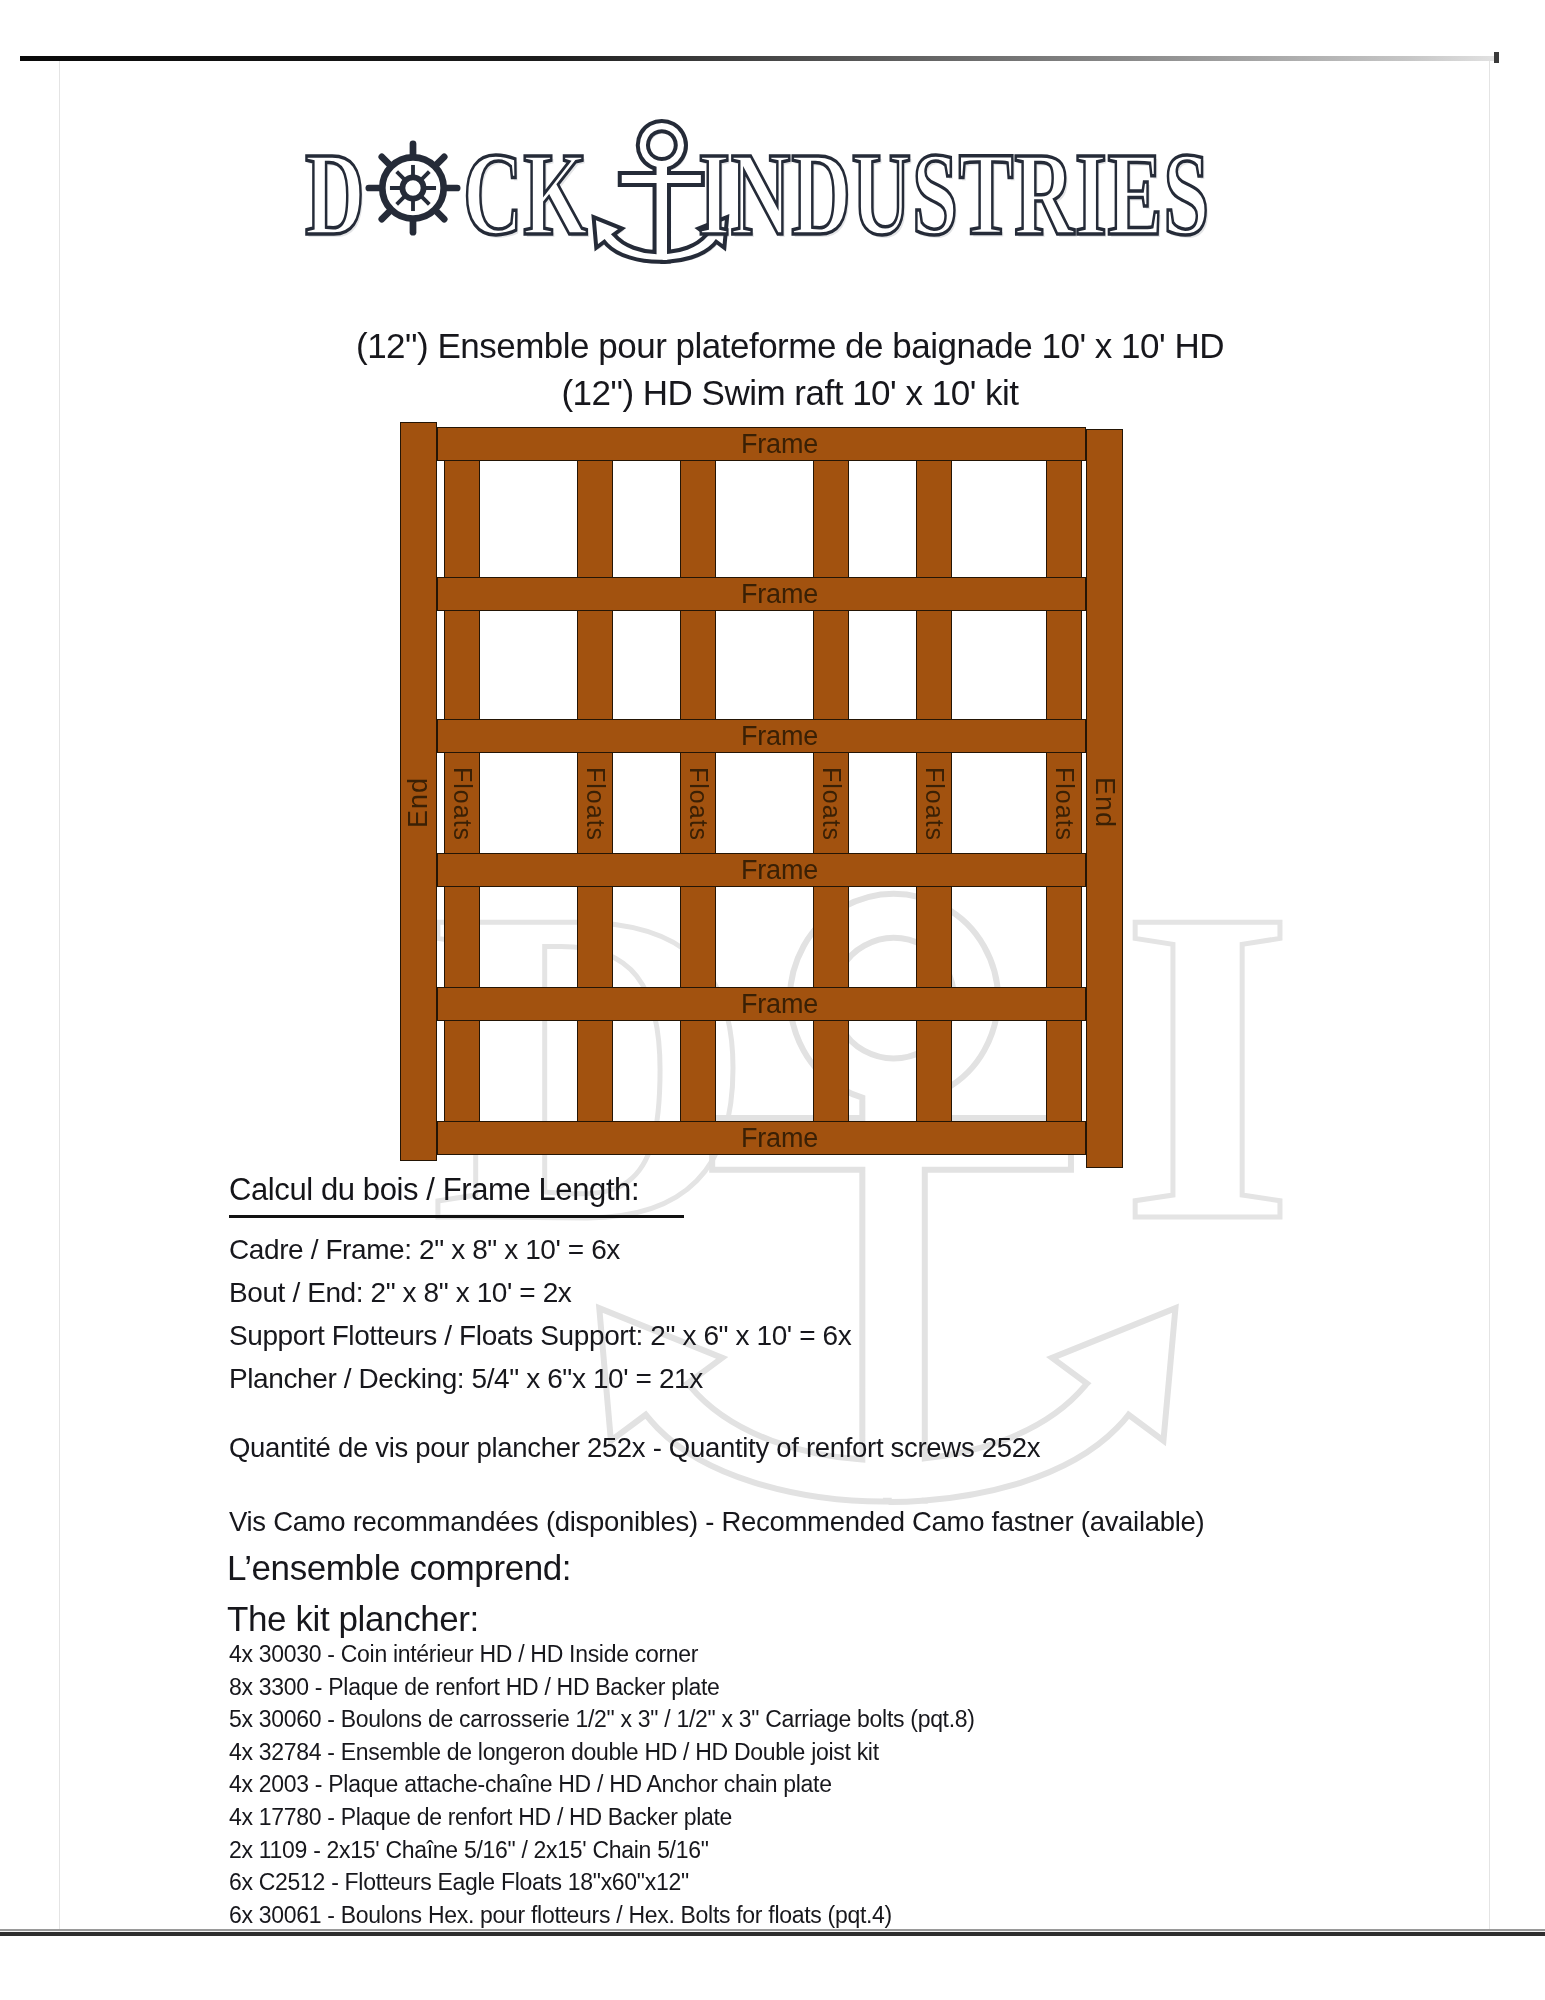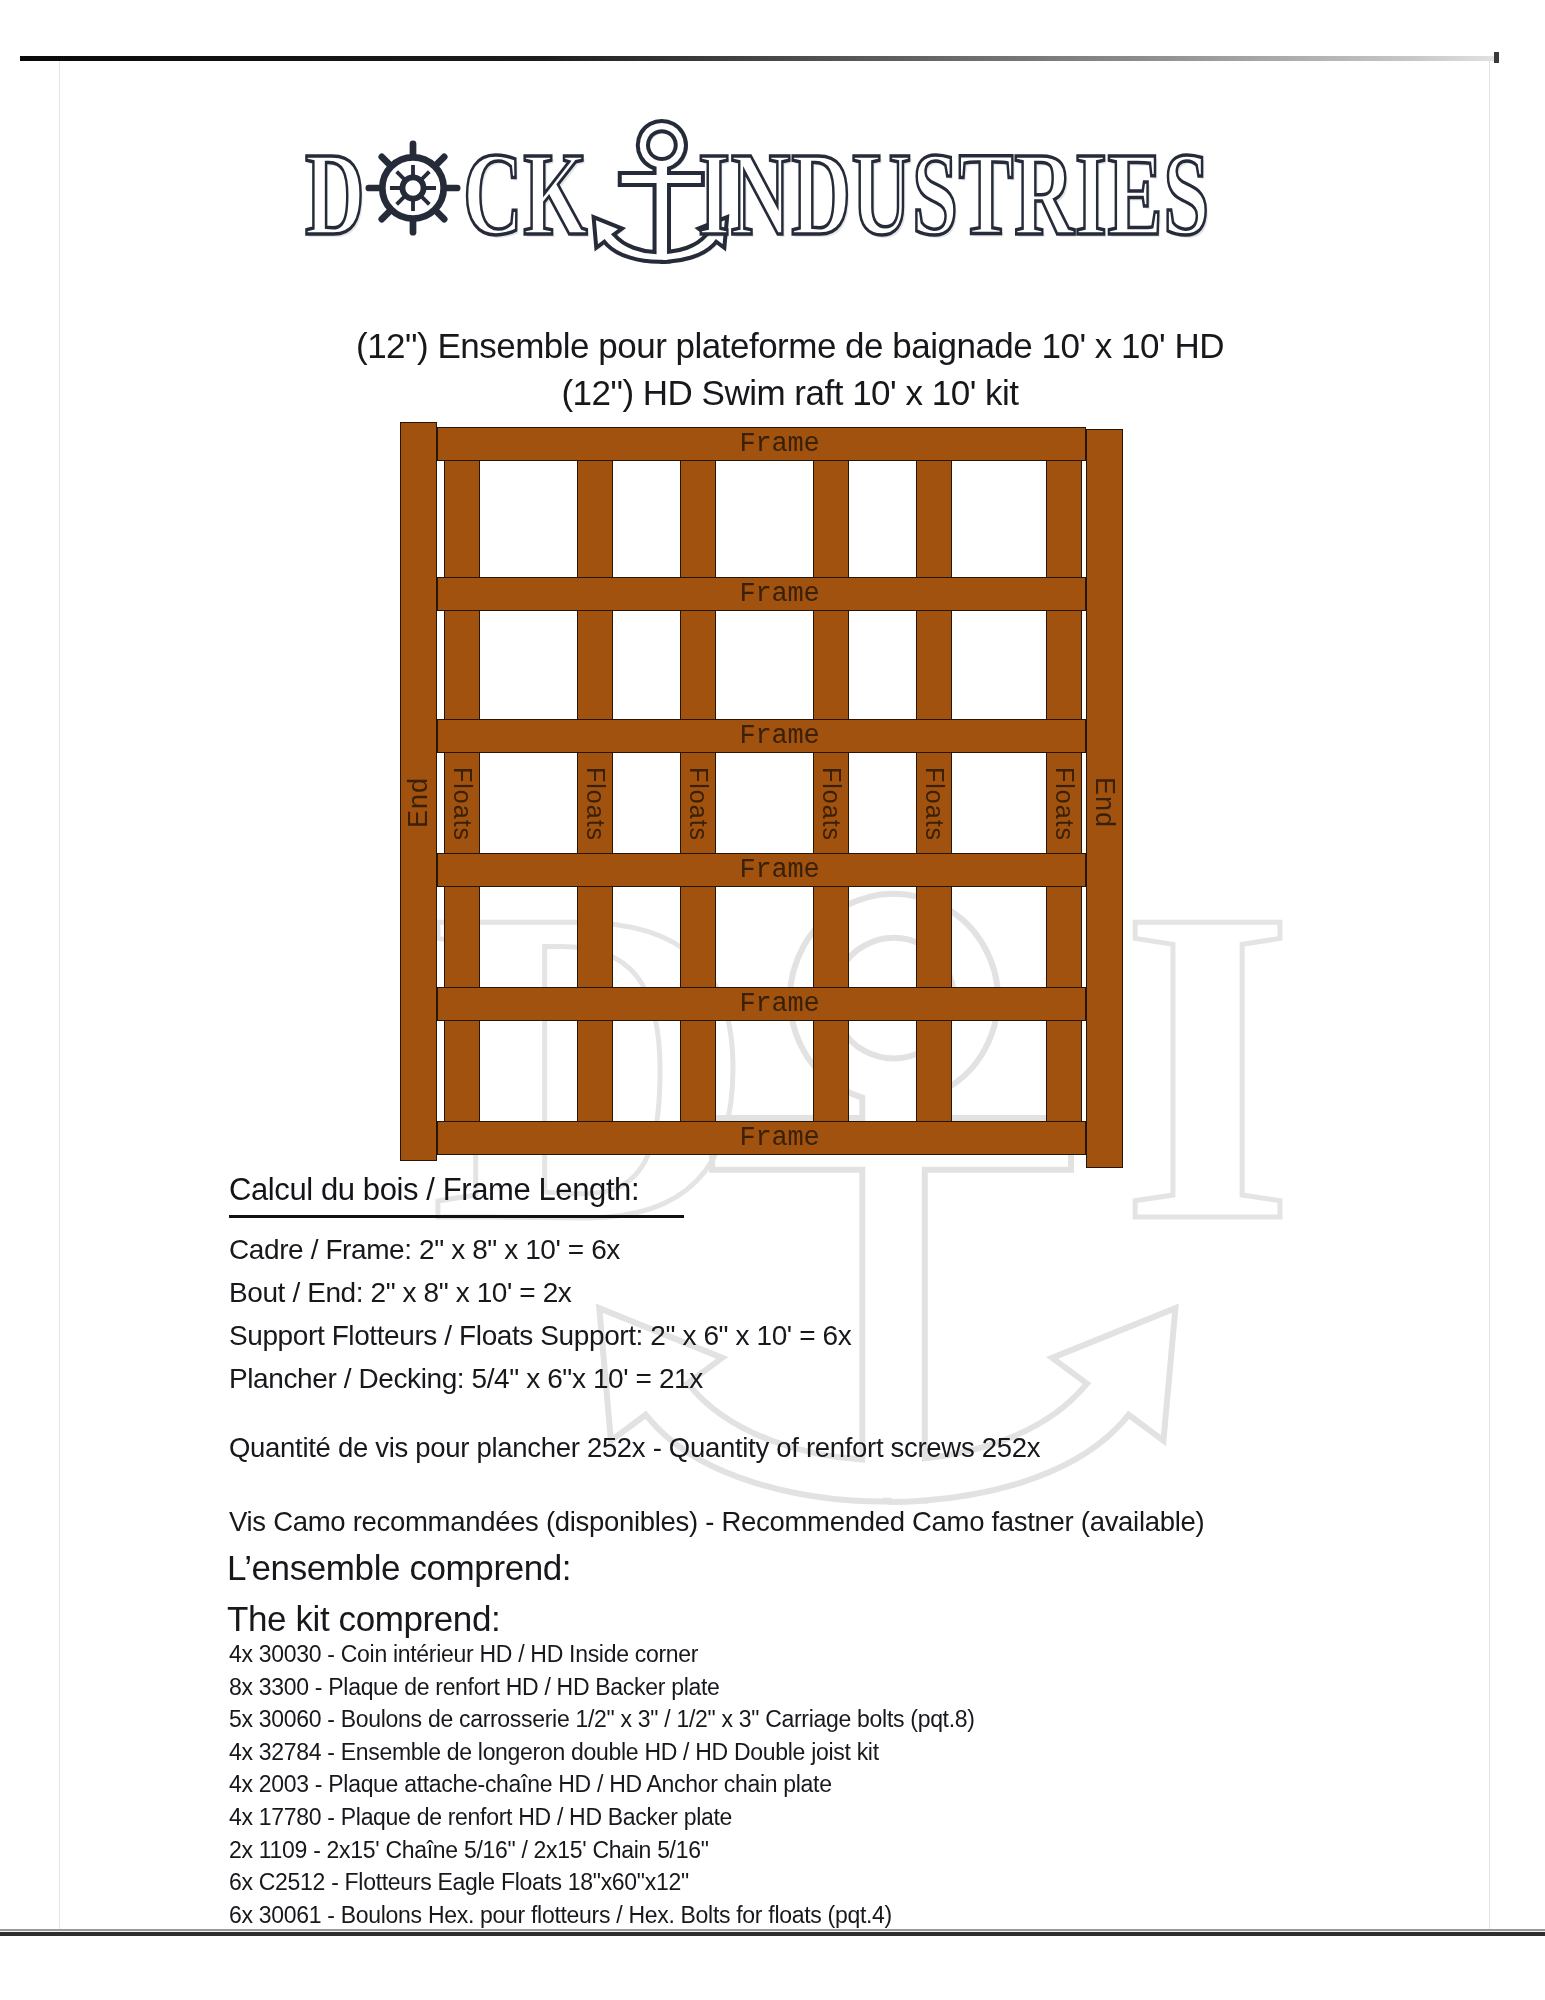--- a/index.html
+++ b/index.html
@@ -48,7 +48,7 @@
   .end-left-b { left:0; top:-5px; }
   .end-right-b { left:686px; top:2px; }
   .fcol { top:20px; width:36px; height:688px; z-index:1; }
-  .frame { left:37px; width:649px; height:34px; z-index:2;font-family:Liberation Mono, monospace; }
+  .frame { left:37px; width:649px; height:34px; z-index:2; }
   .frame-label { display:block; text-align:center; transform:translateX(18px);
     font-size:27px; line-height:32px; letter-spacing:-0.2px; color:#3a2005; }
   .vlabel-box { position:absolute; width:36px; top:328px; height:98px; z-index:3;

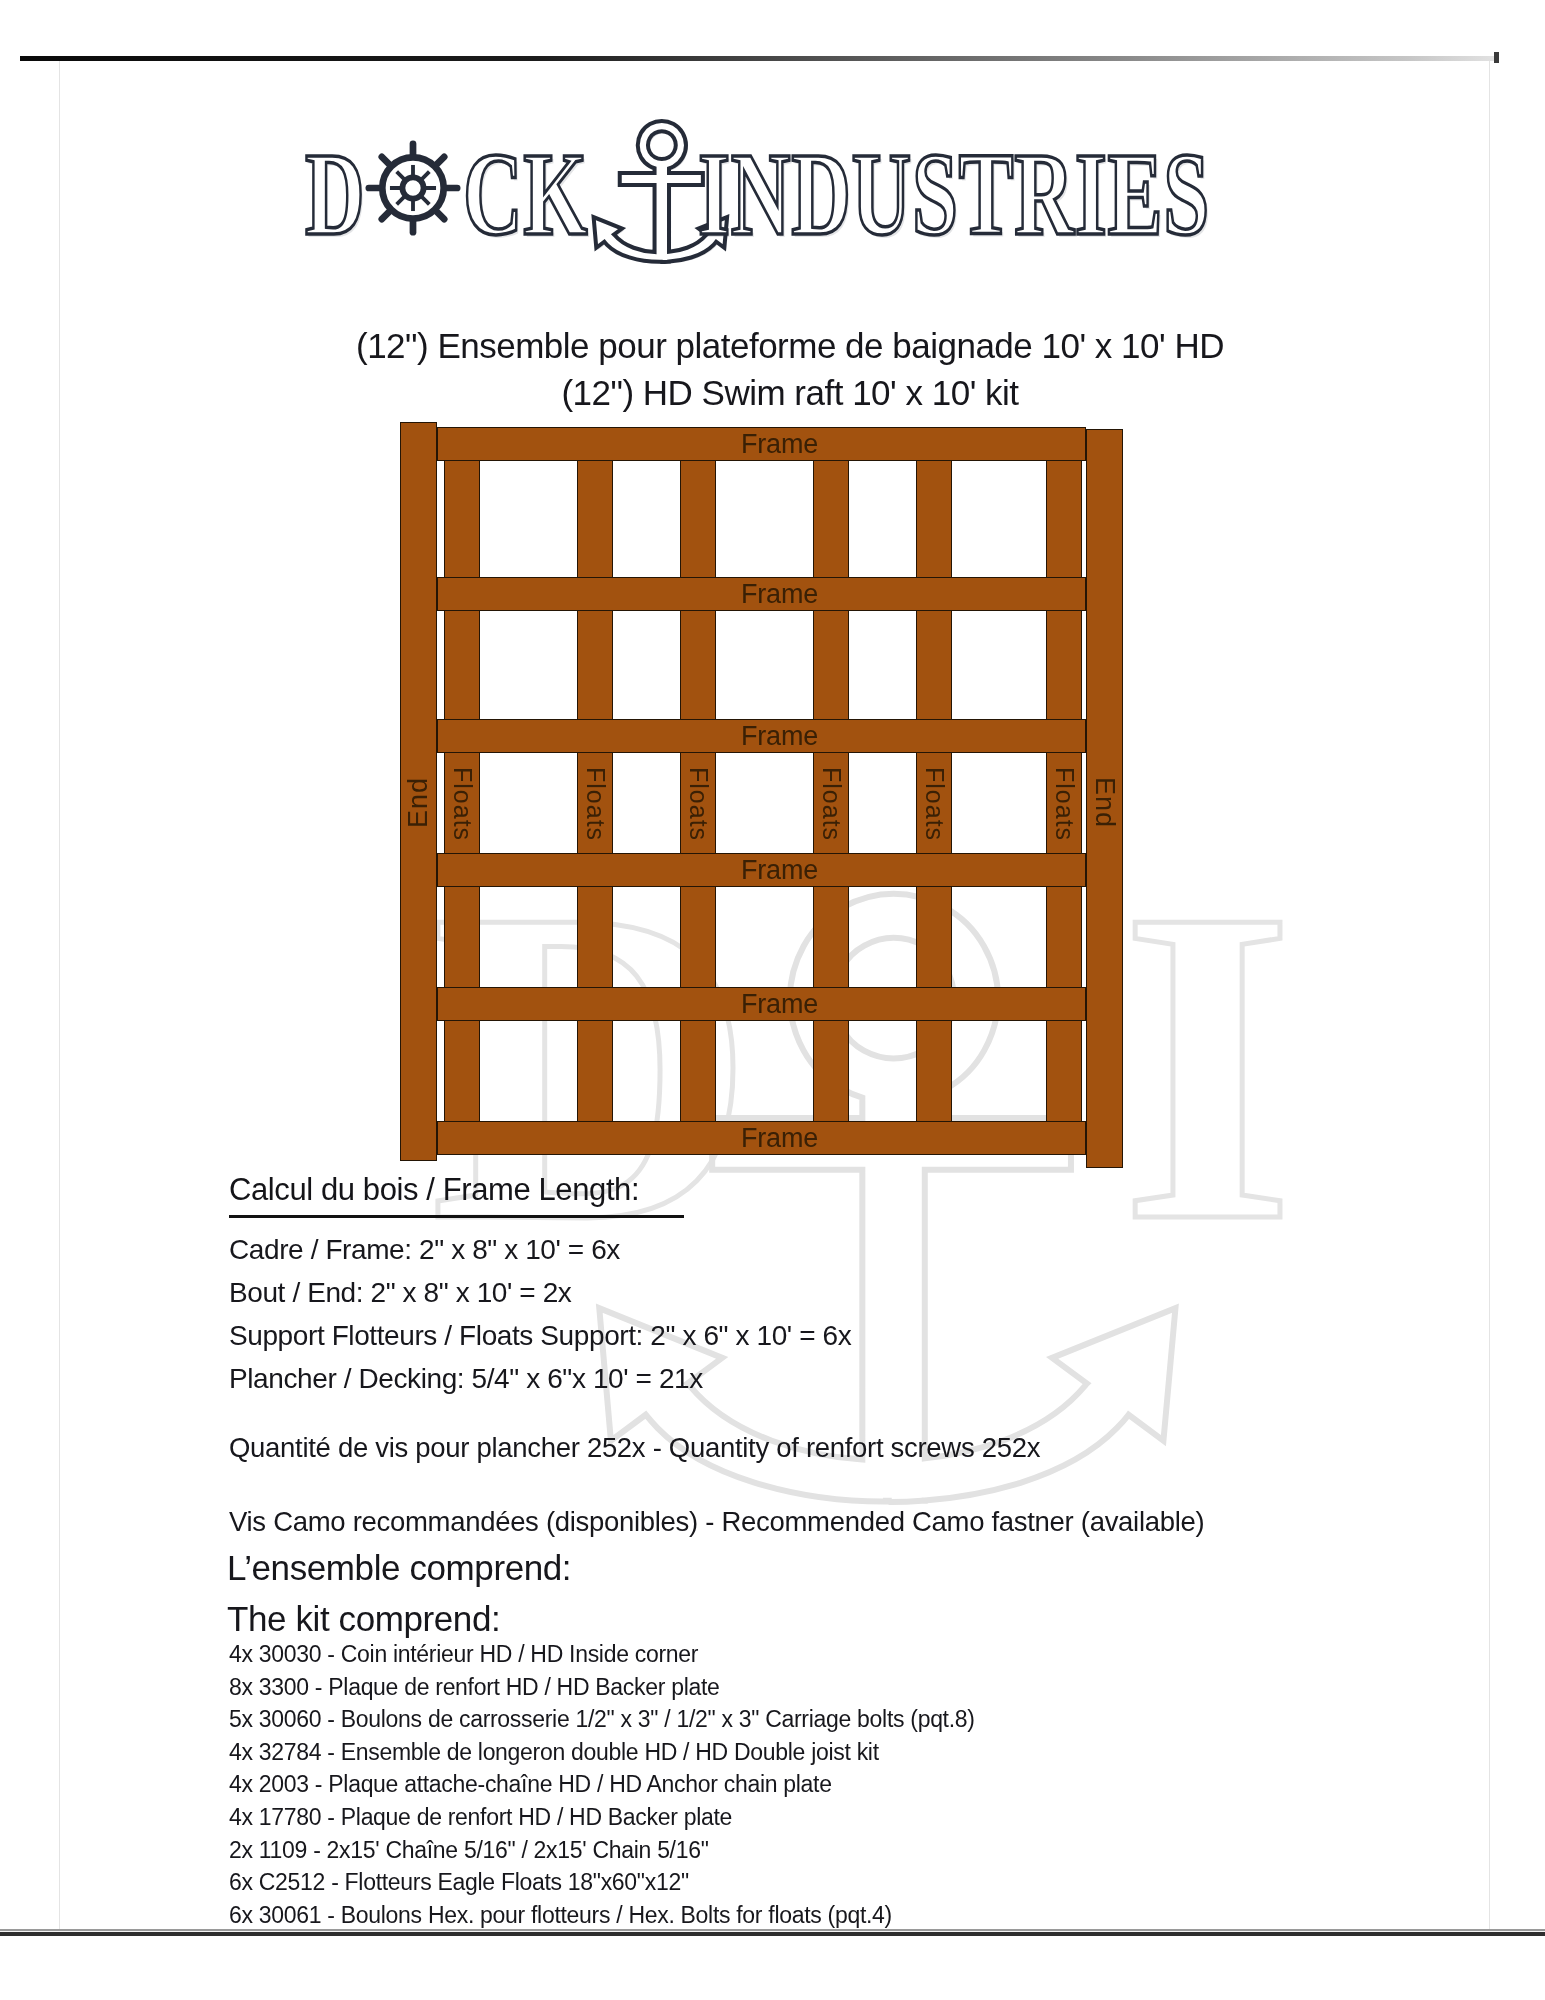--- a/index.html
+++ b/index.html
@@ -196,7 +196,7 @@
 
   <div class="kit-head">
     <div>L’ensemble comprend:</div>
-    <div>The kit comprend:</div>
+    <div>The kit plancher:</div>
   </div>
   <div class="kit-list">
     <div>4x 30030 - Coin intérieur HD / HD Inside corner</div>

